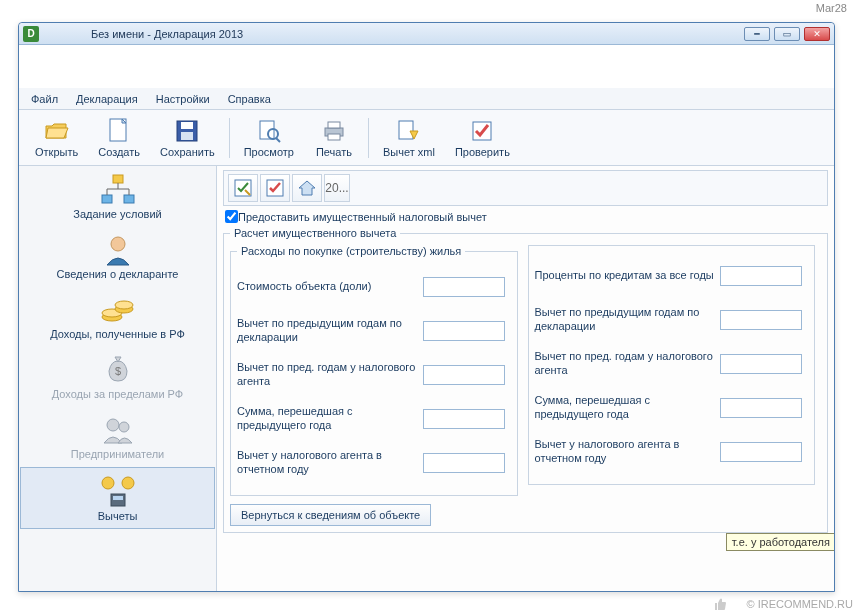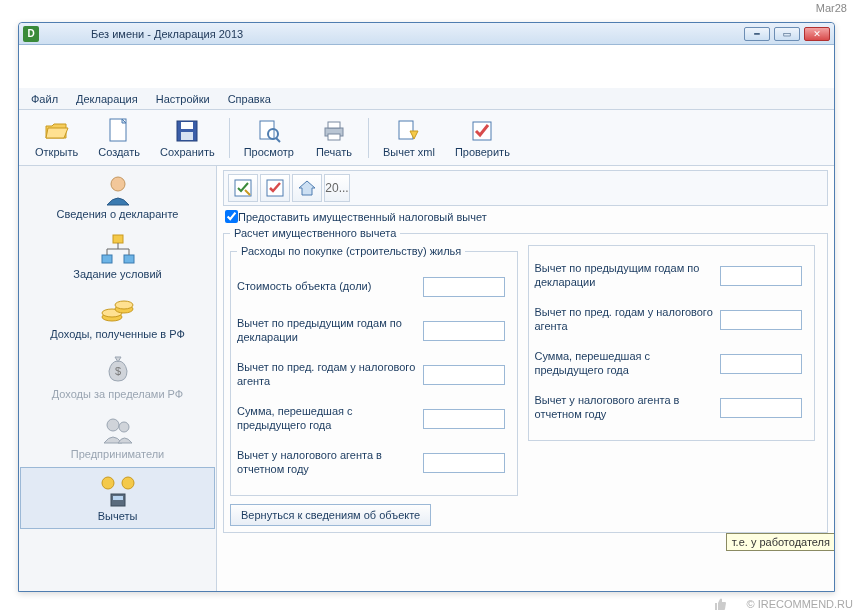--- a/index.html
+++ b/index.html
@@ -142,15 +142,6 @@
     <div class="sidebar">
       <div class="sb-item">
         <div class="ic">
-            <svg width="34" height="34">
-              <circle cx="17" cy="11" r="7" fill="#f2c79a" stroke="#c49760"></circle>
-              <path d="M6 32 Q17 18 28 32 Z" fill="#3a7ab0" stroke="#2a5a88"></path>
-            </svg>
-          </div>
-        <span>Сведения о декларанте</span>
-      </div>
-      <div class="sb-item">
-        <div class="ic">
             <svg width="40" height="34">
               <rect x="15" y="2" width="10" height="8" fill="#f4c94a" stroke="#c99a20"></rect>
               <rect x="4" y="22" width="10" height="8" fill="#6db4e6" stroke="#3a7ab0"></rect>
@@ -165,6 +156,15 @@
       </div>
       <div class="sb-item">
         <div class="ic">
+            <svg width="34" height="34">
+              <circle cx="17" cy="11" r="7" fill="#f2c79a" stroke="#c49760"></circle>
+              <path d="M6 32 Q17 18 28 32 Z" fill="#3a7ab0" stroke="#2a5a88"></path>
+            </svg>
+          </div>
+        <span>Сведения о декларанте</span>
+      </div>
+      <div class="sb-item">
+        <div class="ic">
             <svg width="36" height="30">
               <ellipse cx="12" cy="22" rx="10" ry="4" fill="#f4c94a" stroke="#c99a20"></ellipse>
               <ellipse cx="12" cy="18" rx="10" ry="4" fill="#ffe191" stroke="#c99a20"></ellipse>

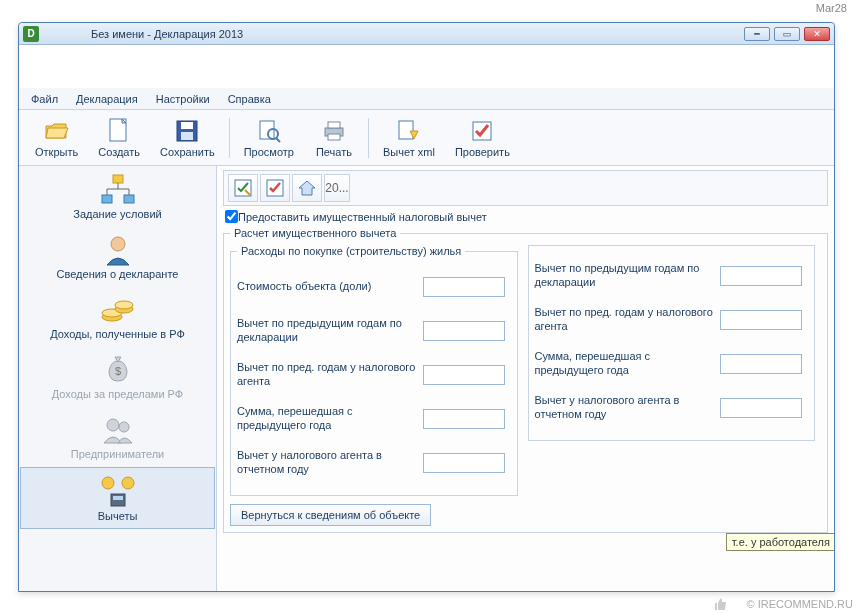--- a/index.html
+++ b/index.html
@@ -267,6 +267,10 @@
           <div class="col">
             <fieldset>
               <div class="field-row">
+                  <div class="flabel">Проценты по кредитам за все годы</div>
+                  <input style="">
+                </div>
+              <div class="field-row">
                   <div class="flabel">Вычет по предыдущим годам по декларации</div>
                   <input style="">
                 </div>

